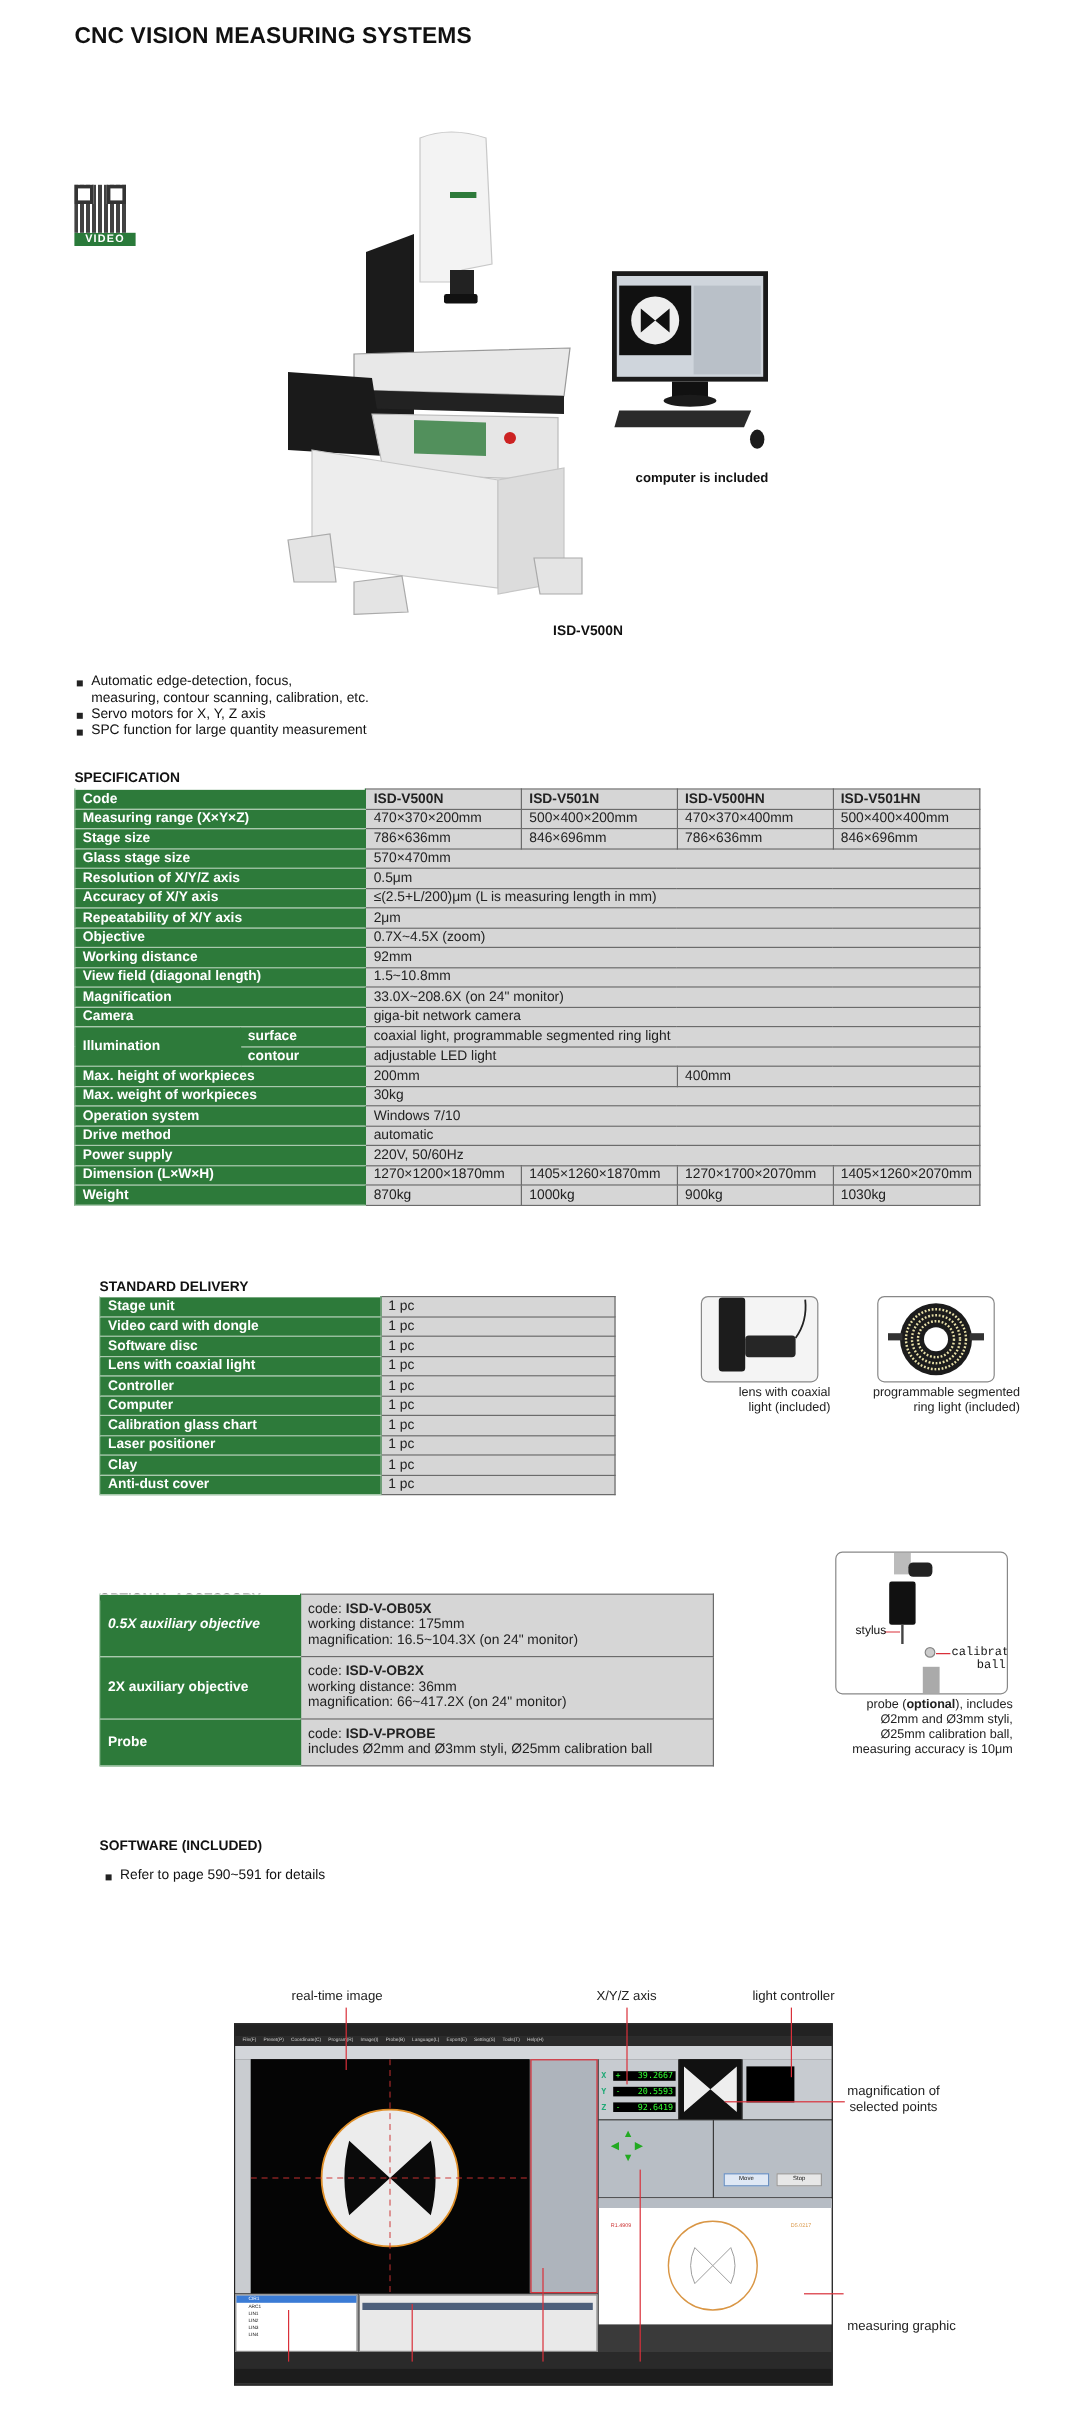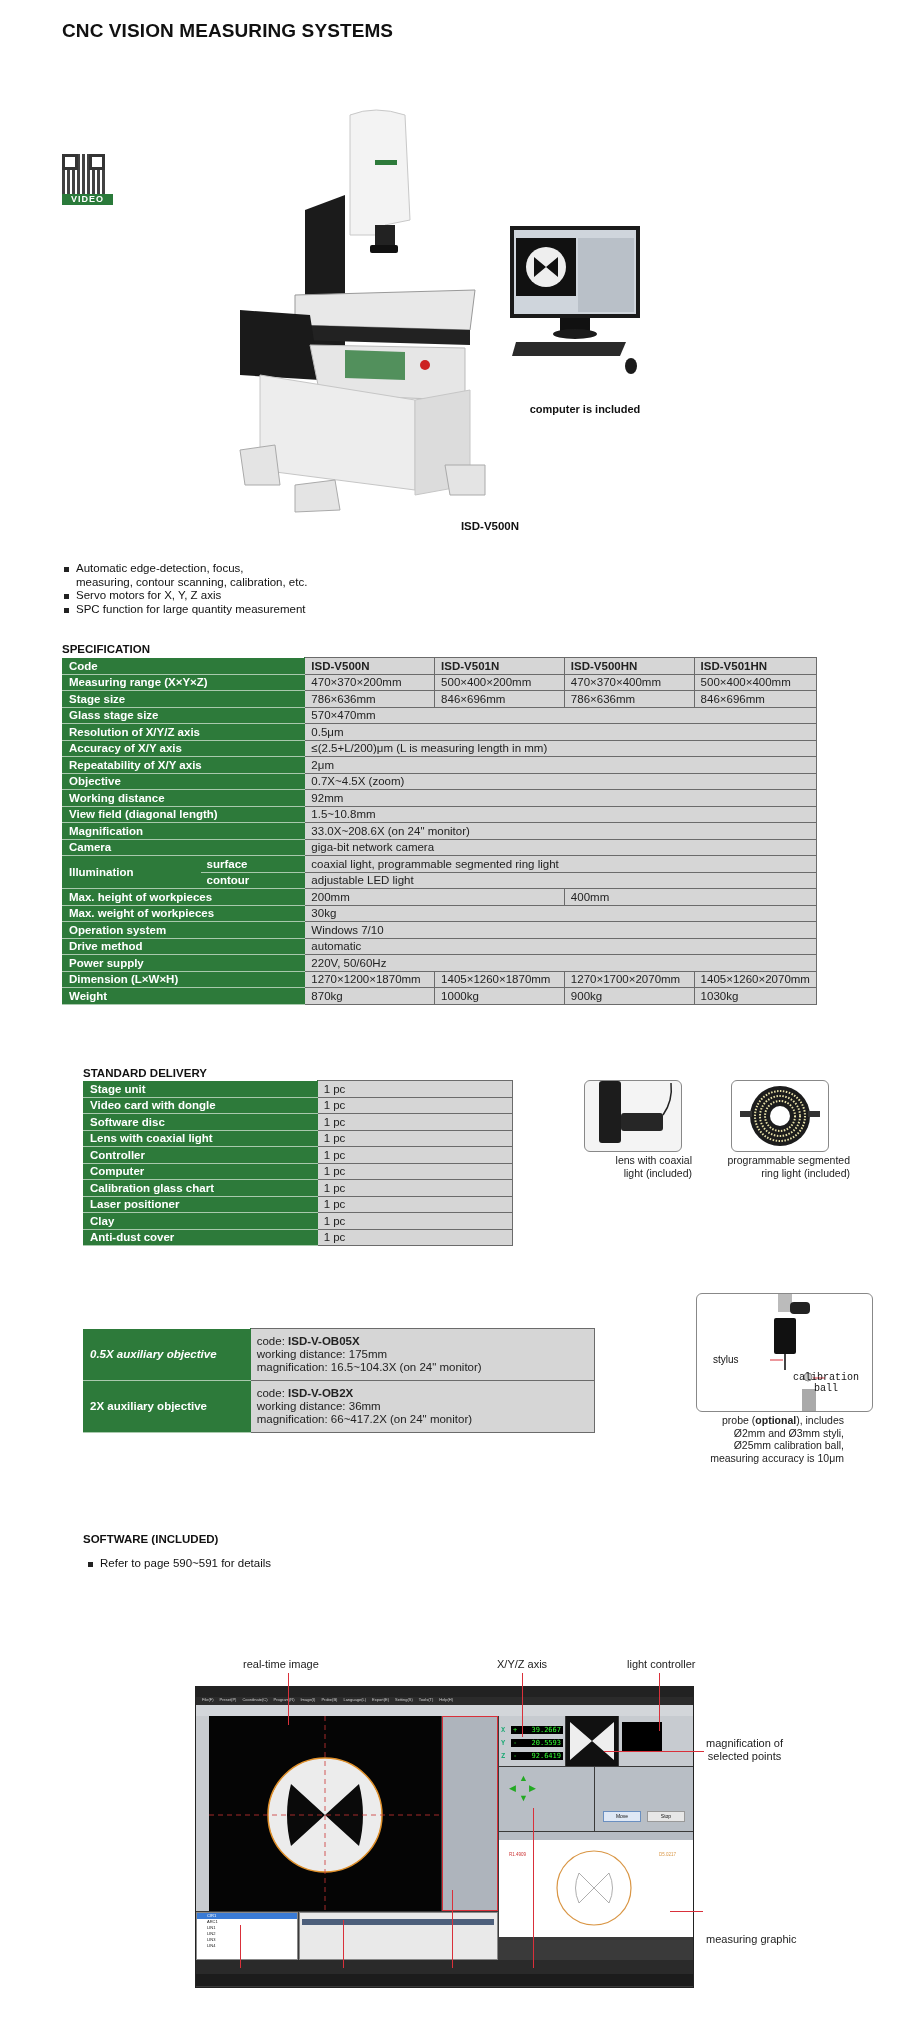--- a/index.html
+++ b/index.html
@@ -83,7 +83,7 @@
   <path d="M8 118 L118 118 L112 132 L4 132 Z" fill="#2a2a2a"></path>
   <ellipse cx="123" cy="142" rx="6" ry="8" fill="#1b1b1b"></ellipse>
 </svg>
-<div class="caption abs" style="left:520px;top:403px;width:130px;">computer is included</div>
+<div class="caption abs" style="left:520px;top:393px;width:130px;">computer is included</div>
 <div class="caption abs" style="left:440px;top:520px;width:100px;font-size:11.5px;">ISD-V500N</div>
 
 <ul class="bullets">

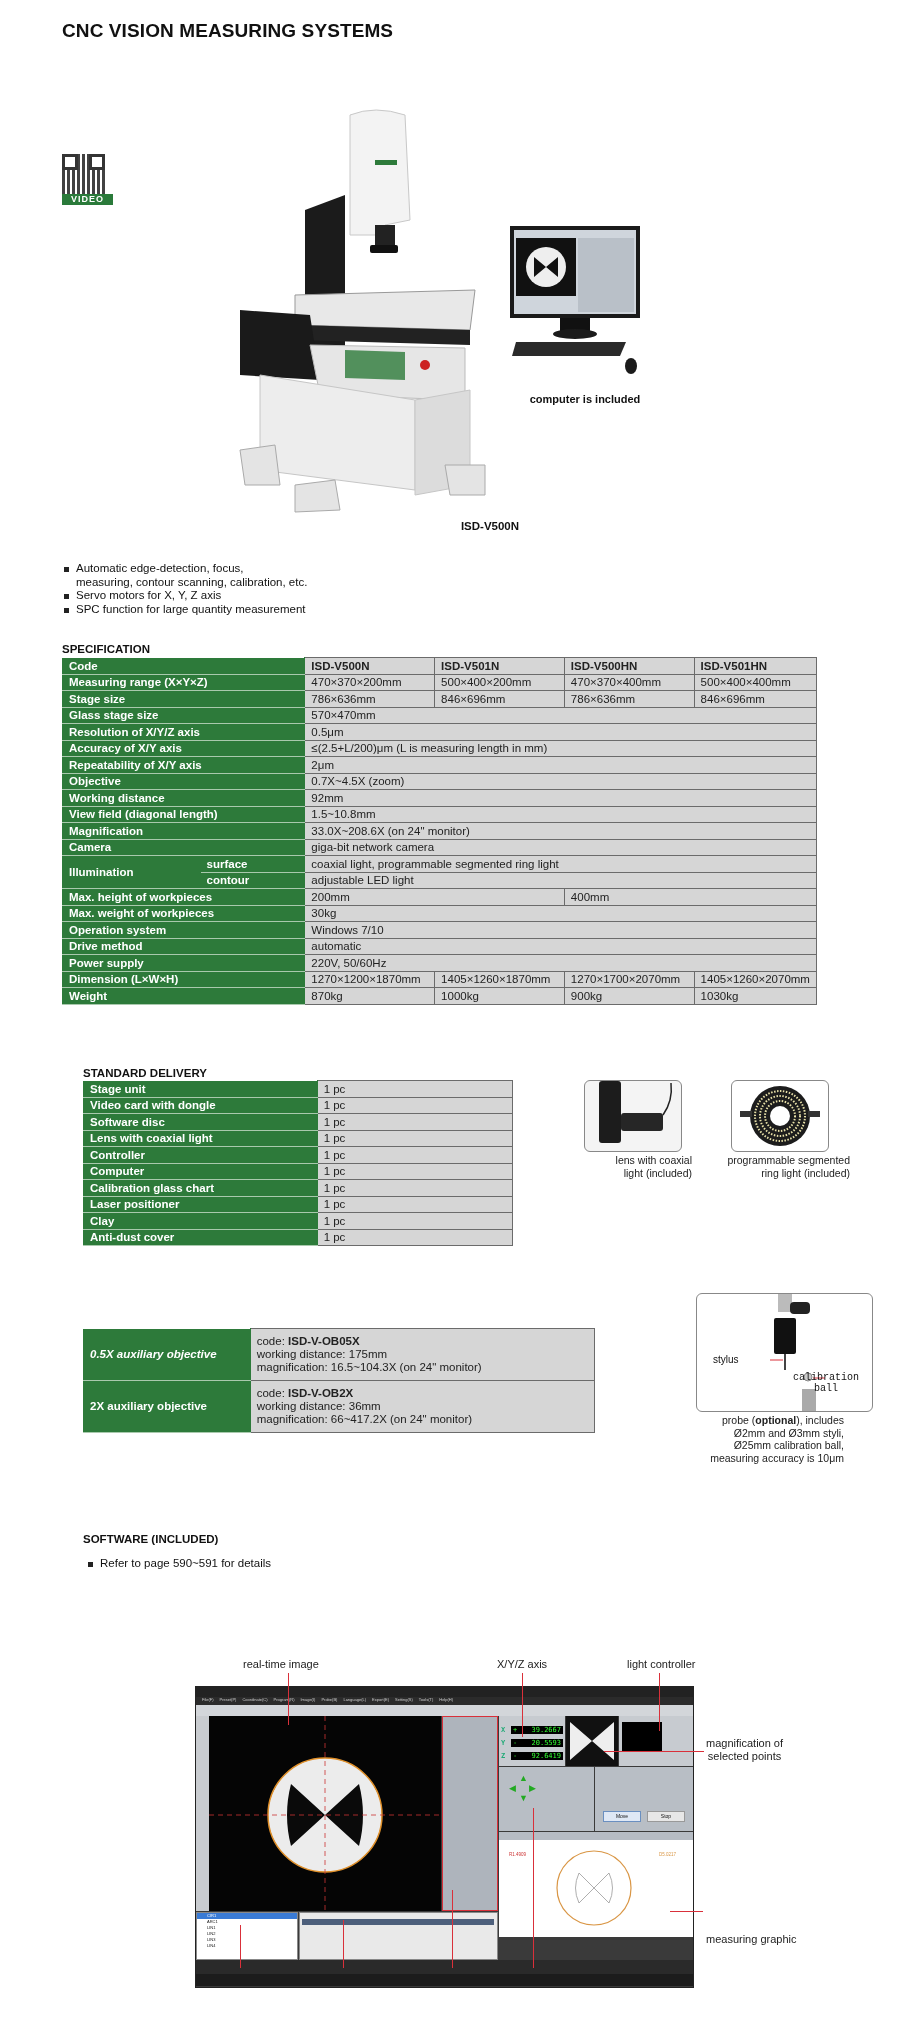--- a/index.html
+++ b/index.html
@@ -300,7 +300,7 @@
 </tbody>
   </table>
 
-<div class="photo-box" style="left:696px;top:1293px;width:142px;height:117px;padding-left:33px;">
+<div class="photo-box" style="left:696px;top:1293px;width:142px;height:117px;">
   <svg width="142" height="117" viewBox="0 0 142 117">
     <rect x="48" y="0" width="14" height="18" fill="#bbb"></rect>
     <rect x="60" y="8" width="20" height="12" rx="4" fill="#222"></rect>

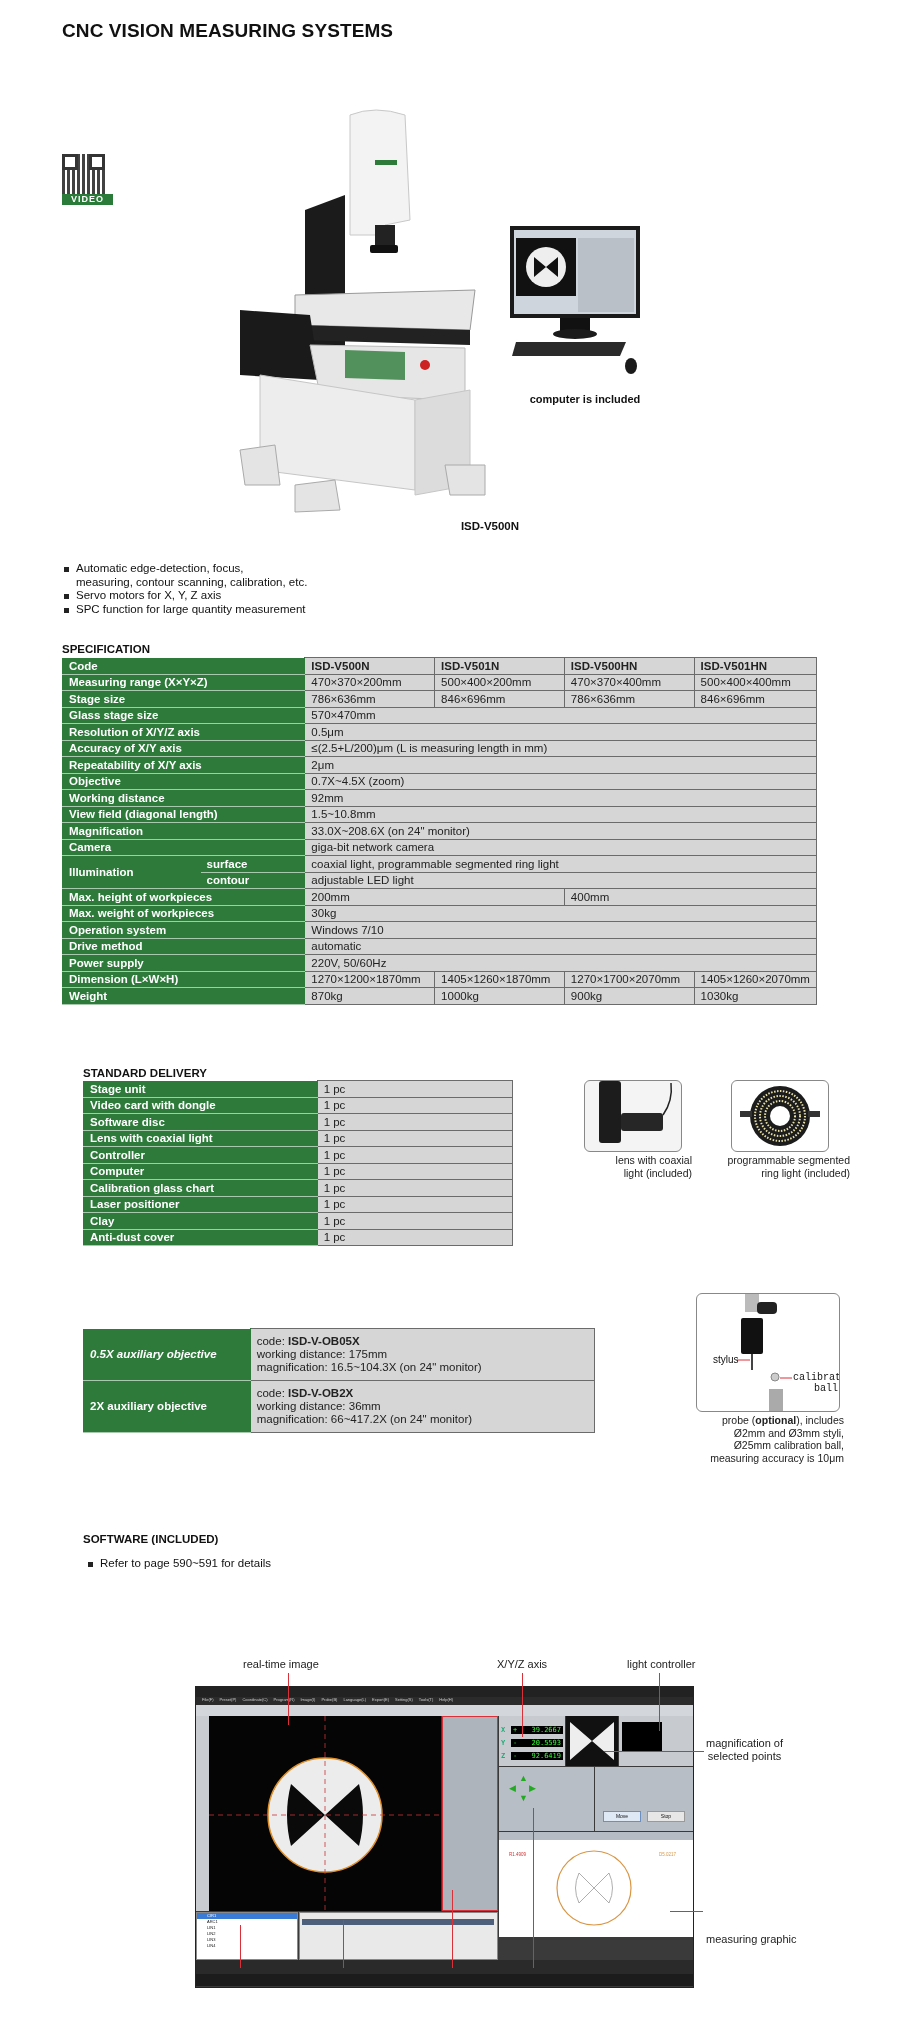--- a/index.html
+++ b/index.html
@@ -297,6 +297,10 @@
     <td class="lbl" style="white-space:normal;">2X auxiliary objective</td>
     <td class="val"><span>code: </span><b>ISD-V-OB2X</b><br><span>working distance: 36mm</span><br><span>magnification: 66~417.2X (on 24" monitor)</span></td>
   </tr>
+  <tr>
+    <td class="lbl">Probe</td>
+    <td class="val"><span>code: </span><b>ISD-V-PROBE</b><br><span>includes Ø2mm and Ø3mm styli, Ø25mm calibration ball</span></td>
+  </tr>
 </tbody>
   </table>
 

